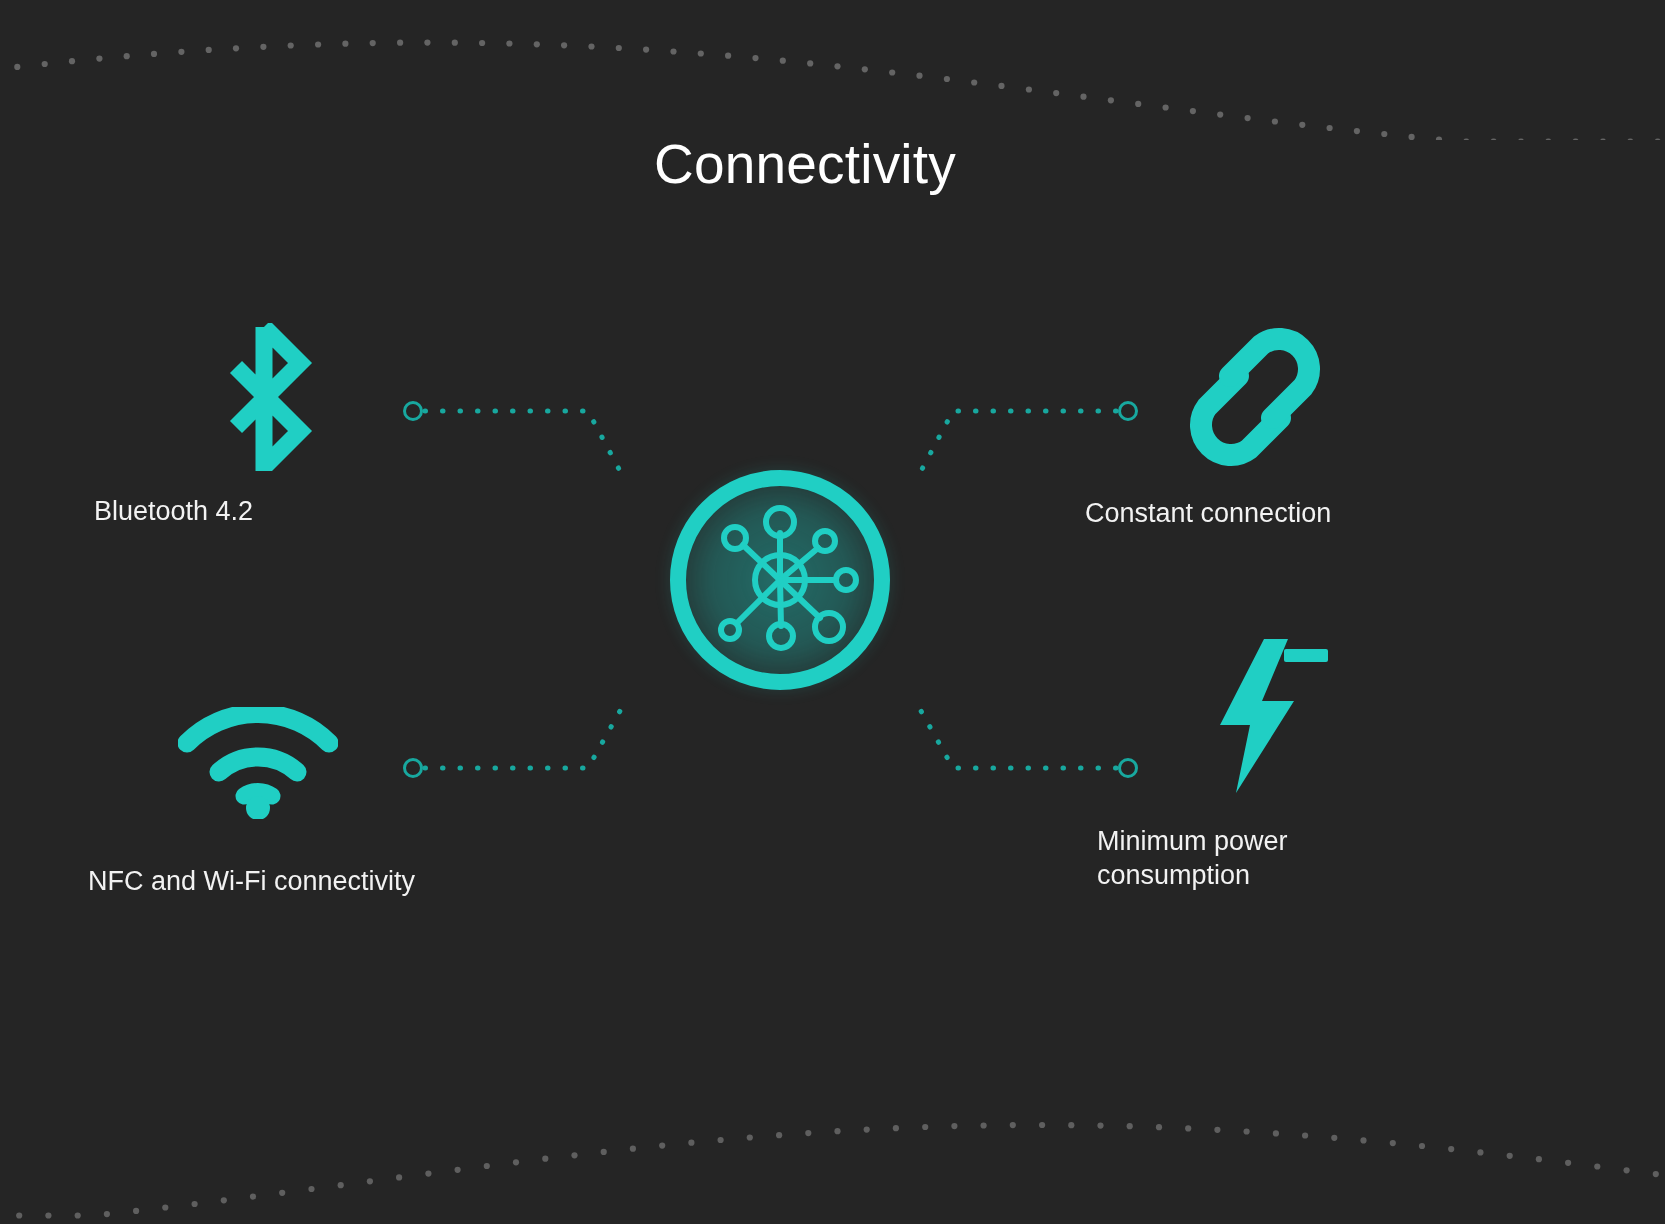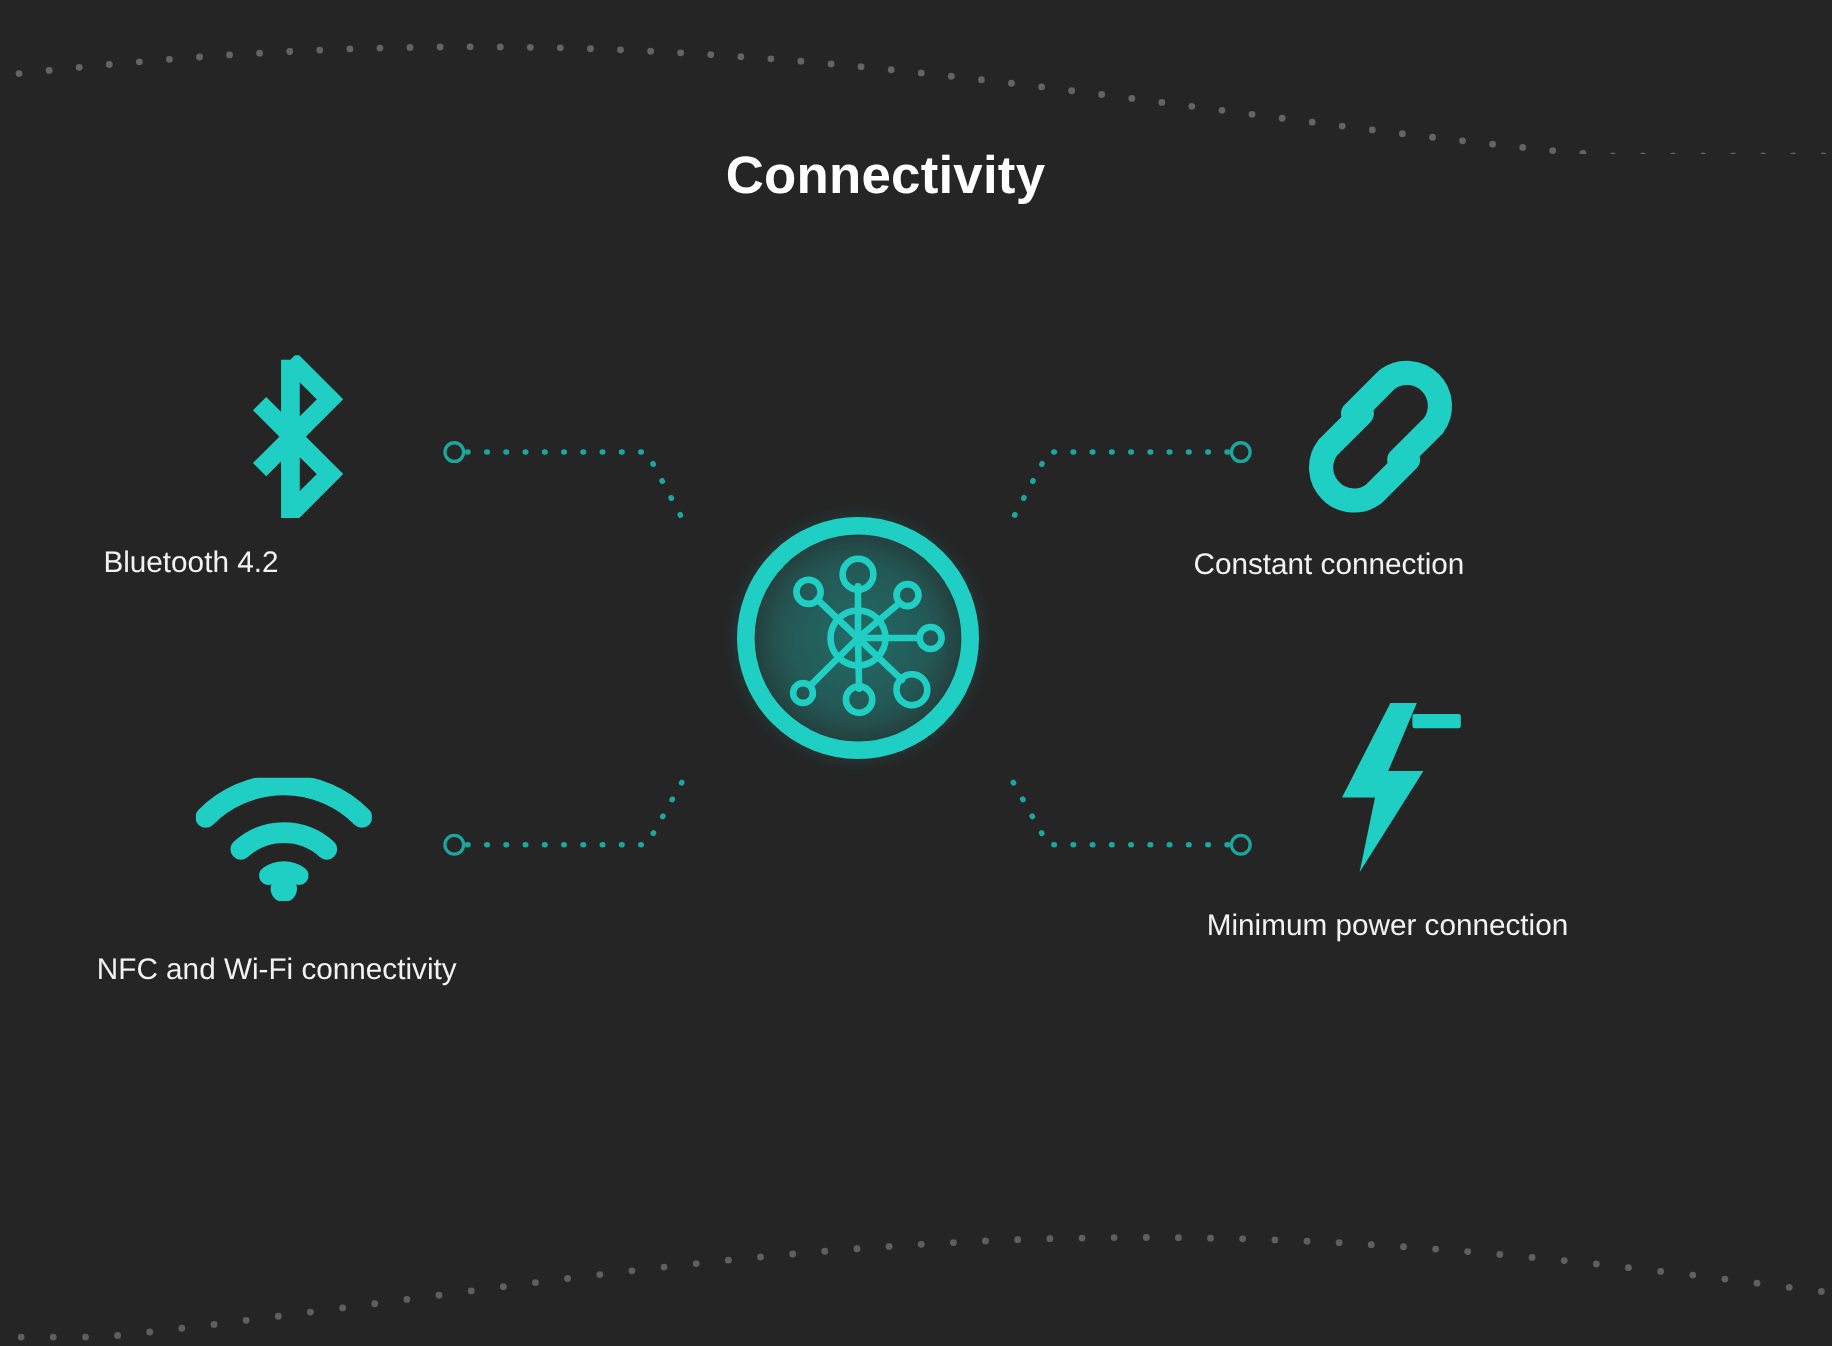--- a/index.html
+++ b/index.html
@@ -34,8 +34,8 @@
     width: 1610px;
     text-align: center;
     color: #ffffff;
-    font-size: 48px;
-    font-weight: bold;
+    font-size: 55px;
+    font-weight: normal;
     letter-spacing: 0.2px;
   }
 

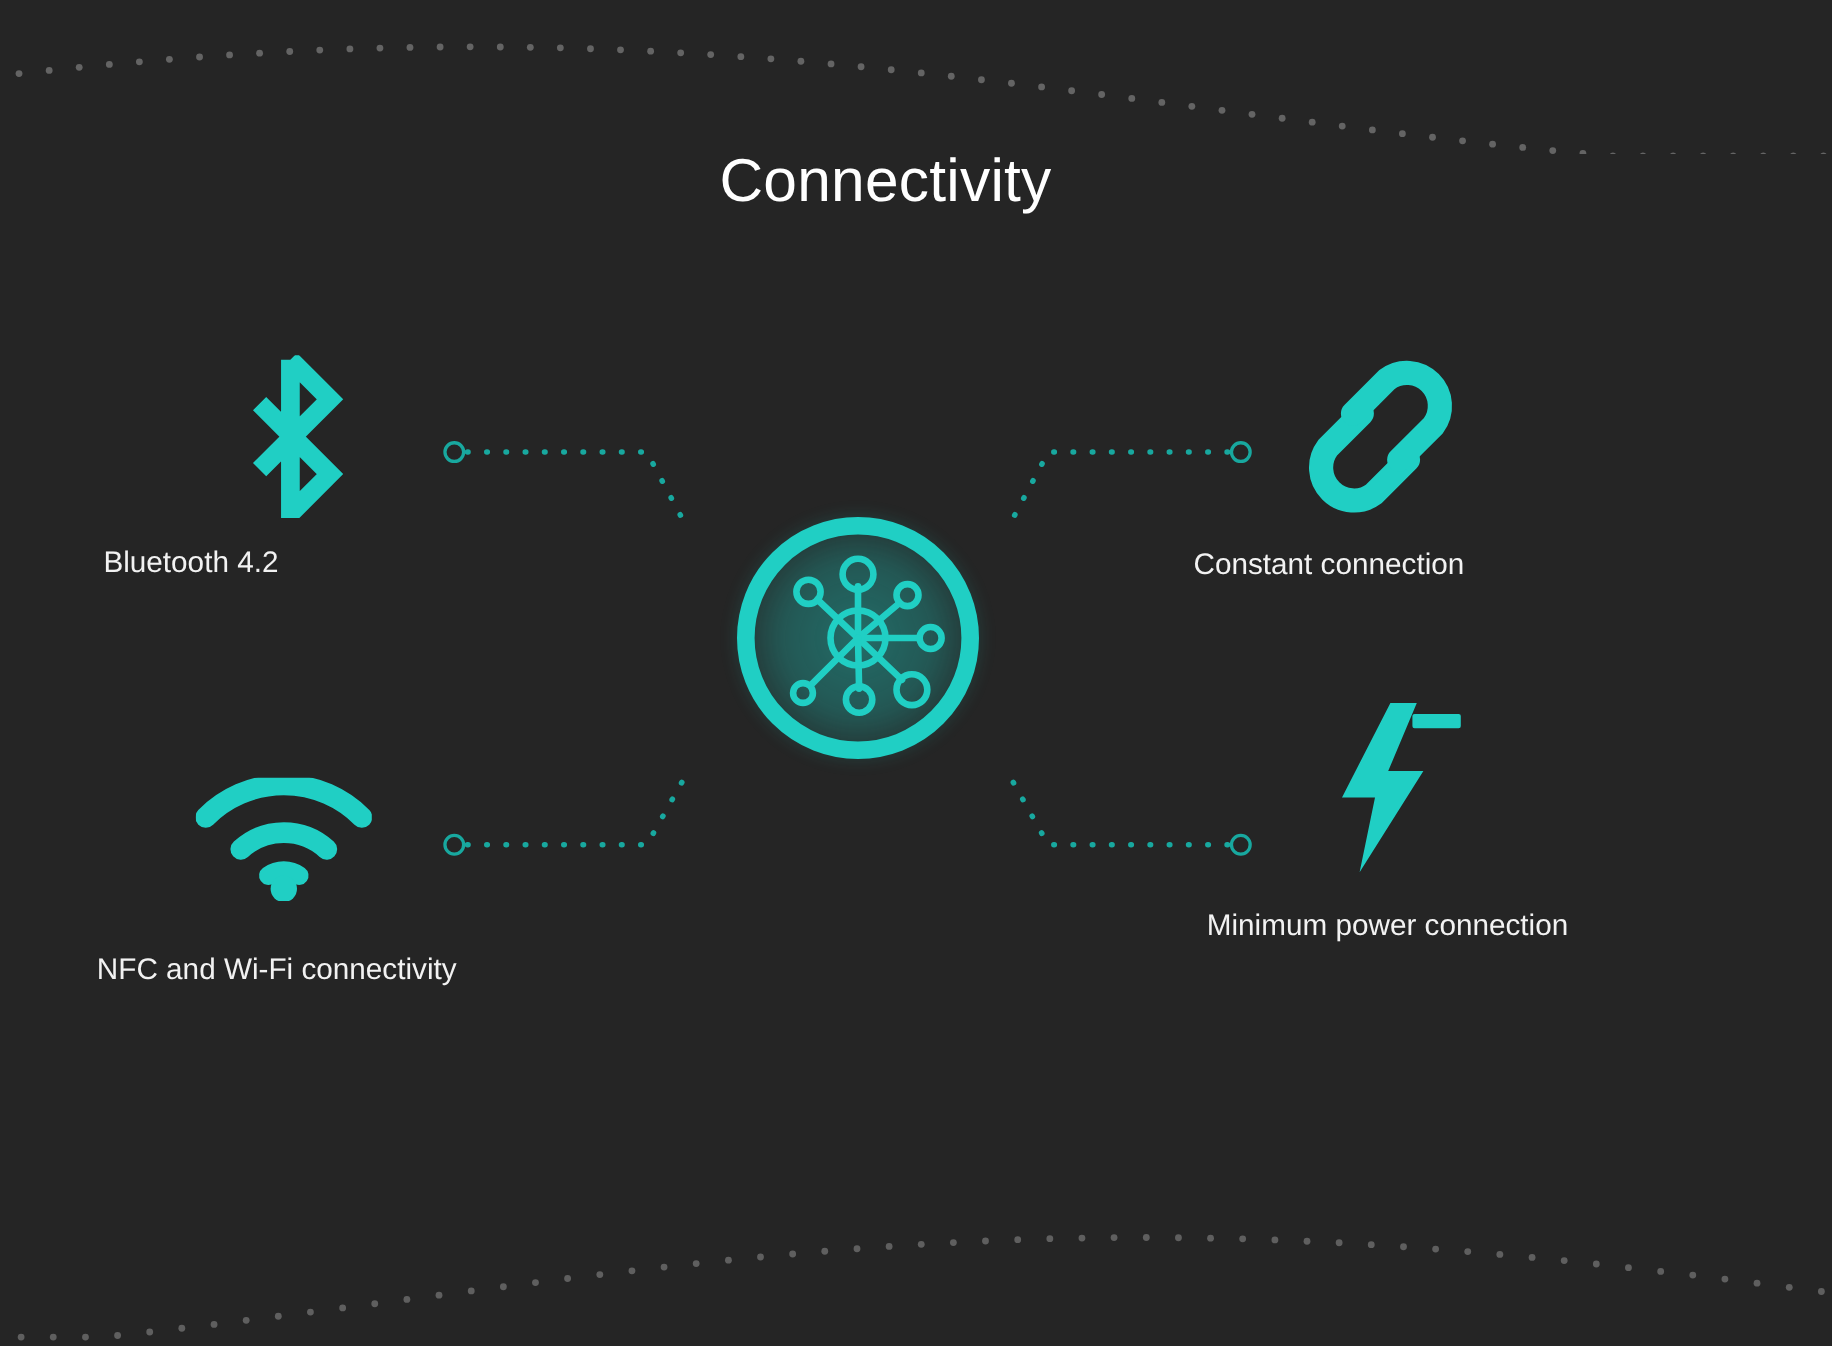--- a/index.html
+++ b/index.html
@@ -328,7 +328,7 @@
         <rect x="82" y="16" width="44" height="13" rx="2" fill="#20cfc4"></rect>
       </svg>
     </div>
-    <div class="item-label">Minimum power connection</div>
+    <div class="item-label">Minimum power consumption</div>
   </div>
 
 </div>

